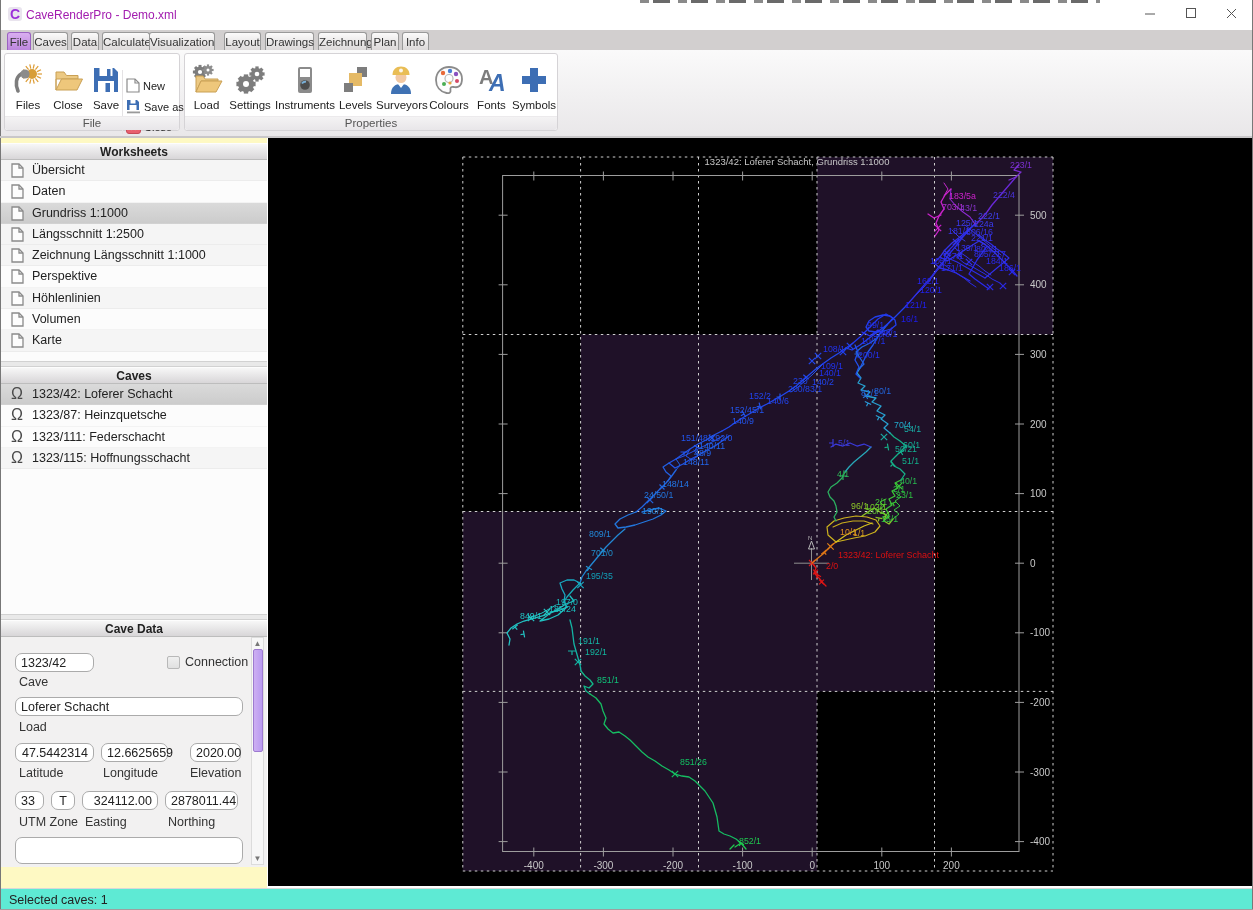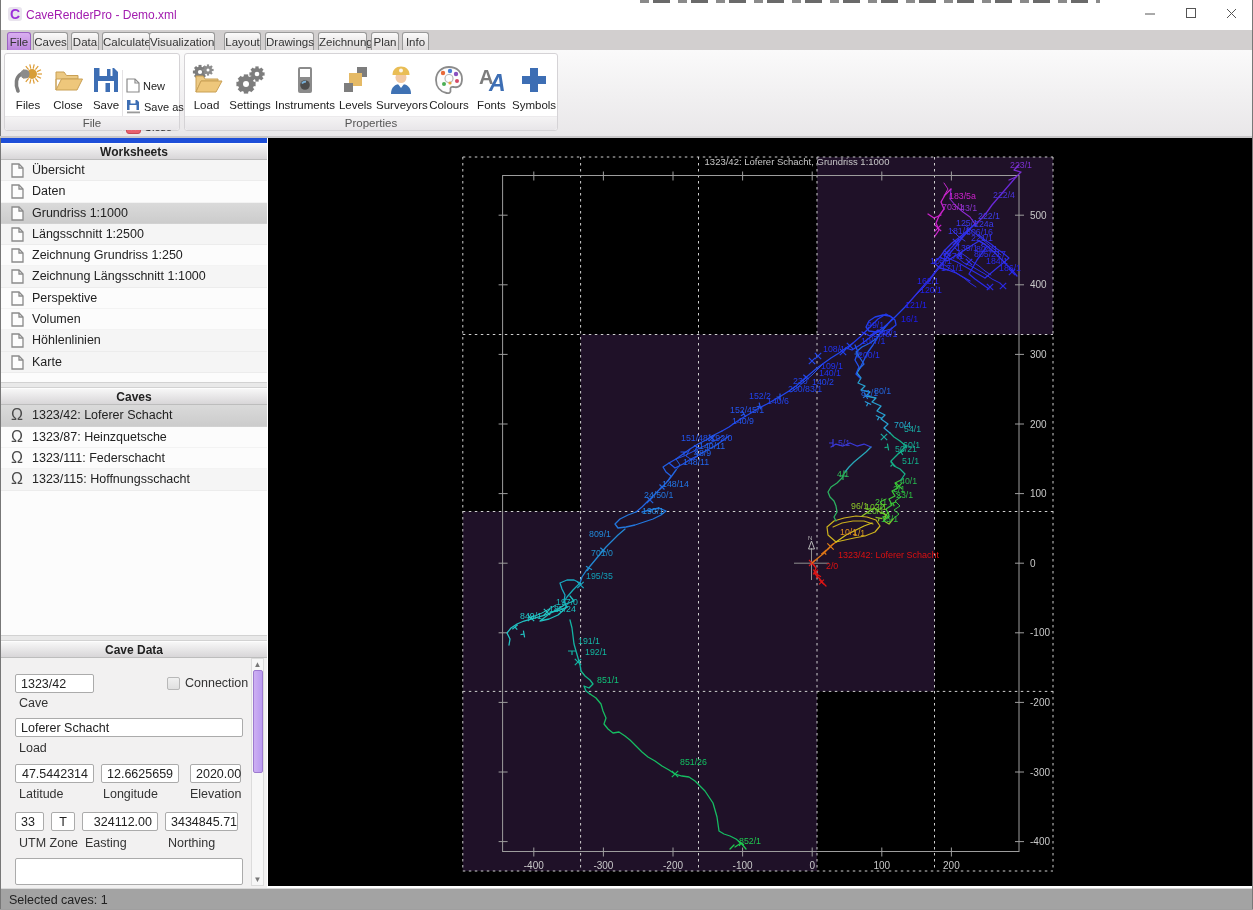--- a/index.html
+++ b/index.html
@@ -33,7 +33,7 @@
   background:linear-gradient(#f4f3f4,#e8e6e9); border-top:1px solid #eceaec; border-radius:0 0 3px 3px; }
 #ribbonline { position:absolute; left:0; right:0; top:136px; height:2px; background:#c9c7c9; }
 
-#sidebar { position:absolute; left:1px; top:138px; width:266px; bottom:22px; background:#1d4ed8; }
+#sidebar { position:absolute; left:1px; top:138px; width:266px; bottom:22px; background:#fef9c3; }
 .phead { height:17px; background:linear-gradient(#f7f7f7,#d8d6d8); border-top:1px solid #fdfdfd; border-bottom:1px solid #bdbdbd;
   text-align:center; font-size:12px; font-weight:bold; color:#222; line-height:16px; }
 .pbody { background:#fcfcfc; }

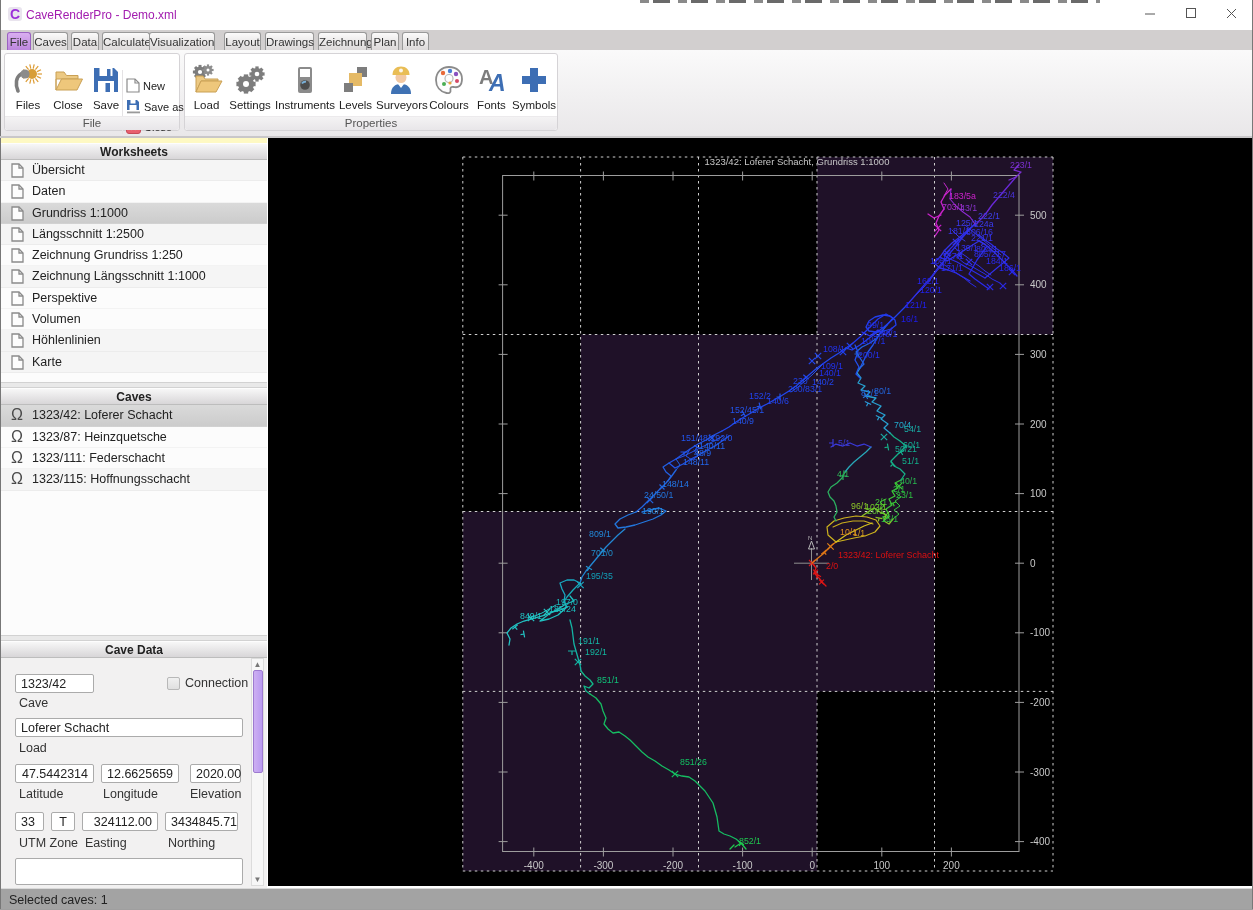--- a/index.html
+++ b/index.html
@@ -287,13 +287,6 @@
             <path d="M8,1 L8,5 L12,5" fill="none" stroke="#8a8a8a" stroke-width="1.3"></path>
           </svg></span>
         <span class="rtx">Längsschnitt 1:2500</span>
-      </div>
-      <div class="row">
-        <span class="ric"><svg width="13" height="15" viewBox="0 0 13 15">
-            <path d="M1,1 L8,1 L12,5 L12,14 L1,14 Z" fill="#fdfdfd" stroke="#8a8a8a" stroke-width="1.3"></path>
-            <path d="M8,1 L8,5 L12,5" fill="none" stroke="#8a8a8a" stroke-width="1.3"></path>
-          </svg></span>
-        <span class="rtx">Zeichnung Grundriss 1:250</span>
       </div>
       <div class="row alt">
         <span class="ric"><svg width="13" height="15" viewBox="0 0 13 15">

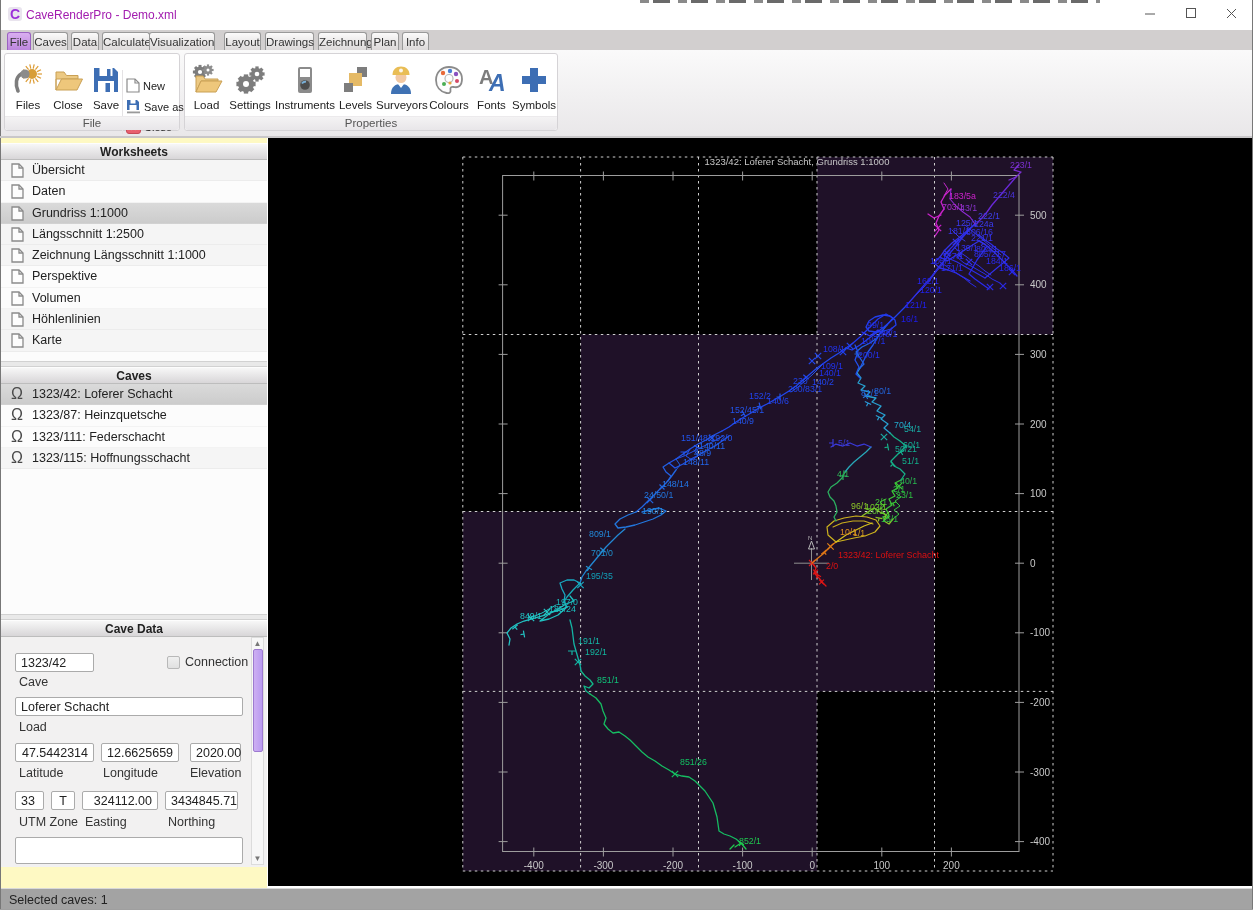--- a/index.html
+++ b/index.html
@@ -302,19 +302,19 @@
           </svg></span>
         <span class="rtx">Perspektive</span>
       </div>
+      <div class="row alt">
+        <span class="ric"><svg width="13" height="15" viewBox="0 0 13 15">
+            <path d="M1,1 L8,1 L12,5 L12,14 L1,14 Z" fill="#fdfdfd" stroke="#8a8a8a" stroke-width="1.3"></path>
+            <path d="M8,1 L8,5 L12,5" fill="none" stroke="#8a8a8a" stroke-width="1.3"></path>
+          </svg></span>
+        <span class="rtx">Höhlenlinien</span>
+      </div>
       <div class="row">
         <span class="ric"><svg width="13" height="15" viewBox="0 0 13 15">
             <path d="M1,1 L8,1 L12,5 L12,14 L1,14 Z" fill="#fdfdfd" stroke="#8a8a8a" stroke-width="1.3"></path>
             <path d="M8,1 L8,5 L12,5" fill="none" stroke="#8a8a8a" stroke-width="1.3"></path>
           </svg></span>
         <span class="rtx">Volumen</span>
-      </div>
-      <div class="row alt">
-        <span class="ric"><svg width="13" height="15" viewBox="0 0 13 15">
-            <path d="M1,1 L8,1 L12,5 L12,14 L1,14 Z" fill="#fdfdfd" stroke="#8a8a8a" stroke-width="1.3"></path>
-            <path d="M8,1 L8,5 L12,5" fill="none" stroke="#8a8a8a" stroke-width="1.3"></path>
-          </svg></span>
-        <span class="rtx">Höhlenlinien</span>
       </div>
       <div class="row alt">
         <span class="ric"><svg width="13" height="15" viewBox="0 0 13 15">

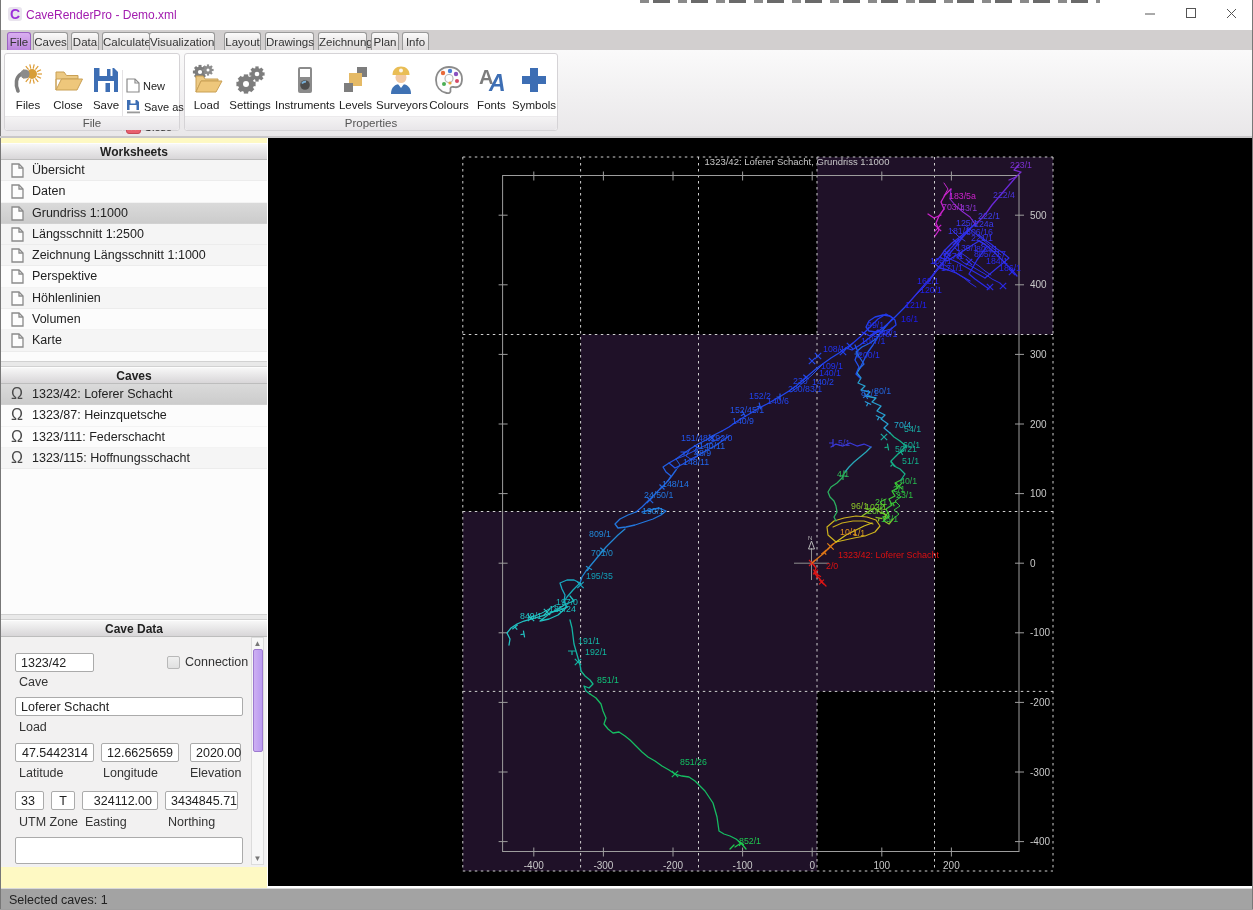--- a/index.html
+++ b/index.html
@@ -46,7 +46,7 @@
 .divider { height:6px; background:#e9e9e9; border-top:1px solid #d2d2d2; border-bottom:1px solid #d2d2d2; }
 
 #cavedata { position:relative; background:#f2f1f1; height:230px; }
-.tbox { position:absolute; background:#fff; border:1px solid #ababab; border-radius:2px; font-size:12.5px; color:#222;
+.tbox { position:absolute; background:#fff; border:1px solid #ababab; border-radius:7px; font-size:12.5px; color:#222;
   height:19px; line-height:18px; padding:0 5px; }
 .tbox.r { text-align:right; }
 .tbox.c { text-align:center; }

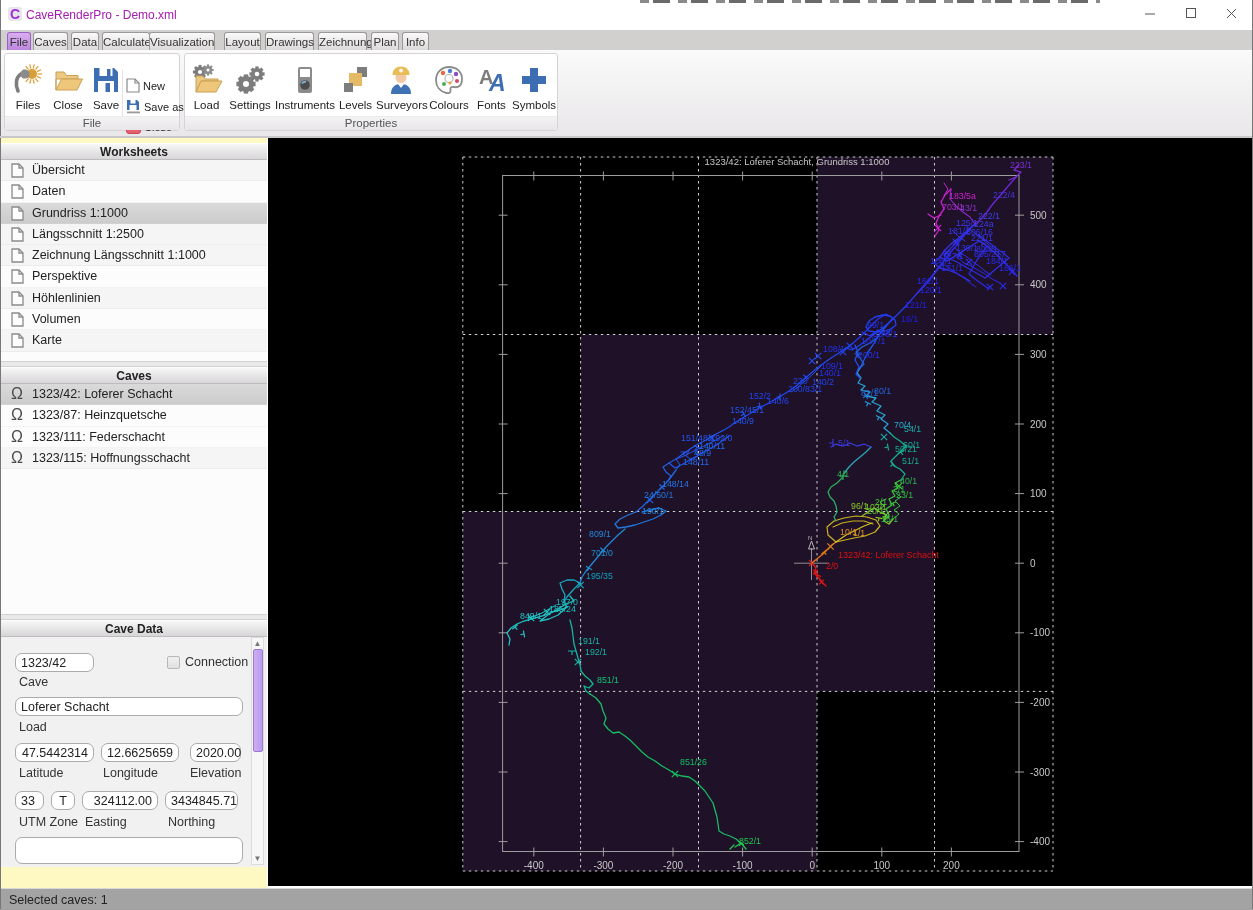--- a/index.html
+++ b/index.html
@@ -356,7 +356,7 @@
     <div class="tbox" style="left:14px;top:60px;width:228px">Loferer Schacht</div>
     <div class="flabel" style="left:18px;top:83px">Load</div>
     <div class="tbox r" style="left:14px;top:106px;width:79px">47.5442314</div>
-    <div class="tbox r" style="left:100px;top:106px;width:78px">12.6625659</div>
+    <div class="tbox r" style="left:100px;top:106px;width:67px">12.6625659</div>
     <div class="tbox r" style="left:189px;top:106px;width:51px">2020.00</div>
     <div class="flabel" style="left:18px;top:129px">Latitude</div>
     <div class="flabel" style="left:102px;top:129px">Longitude</div>

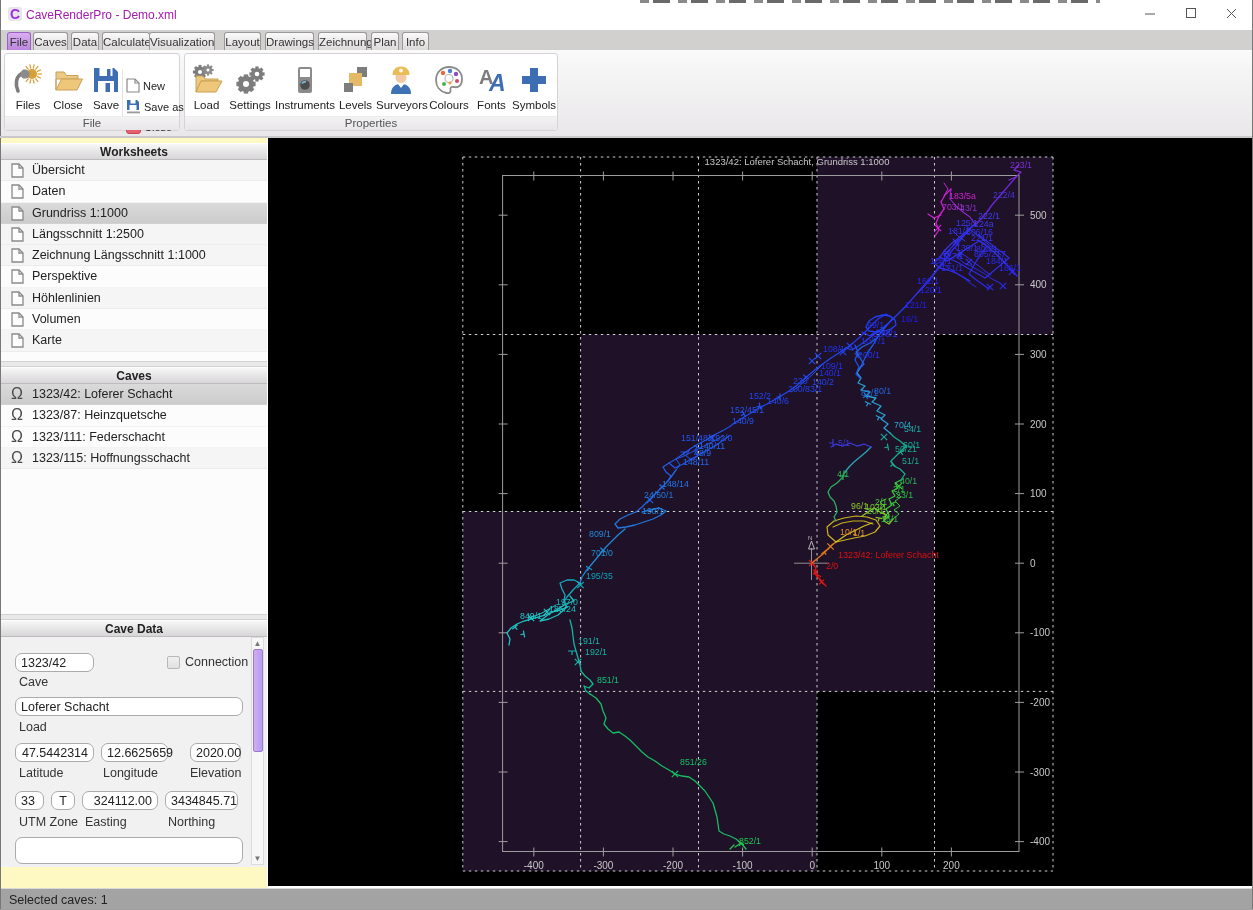--- a/index.html
+++ b/index.html
@@ -364,7 +364,7 @@
     <div class="tbox" style="left:14px;top:154px;width:29px">33</div>
     <div class="tbox c" style="left:50px;top:154px;width:24px">T</div>
     <div class="tbox r" style="left:81px;top:154px;width:76px">324112.00</div>
-    <div class="tbox r" style="left:164px;top:154px;width:73px">3434845.71</div>
+    <div class="tbox r" style="left:164px;top:154px;width:73px">2878011.44</div>
     <div class="flabel" style="left:18px;top:178px">UTM Zone</div>
     <div class="flabel" style="left:84px;top:178px">Easting</div>
     <div class="flabel" style="left:167px;top:178px">Northing</div>

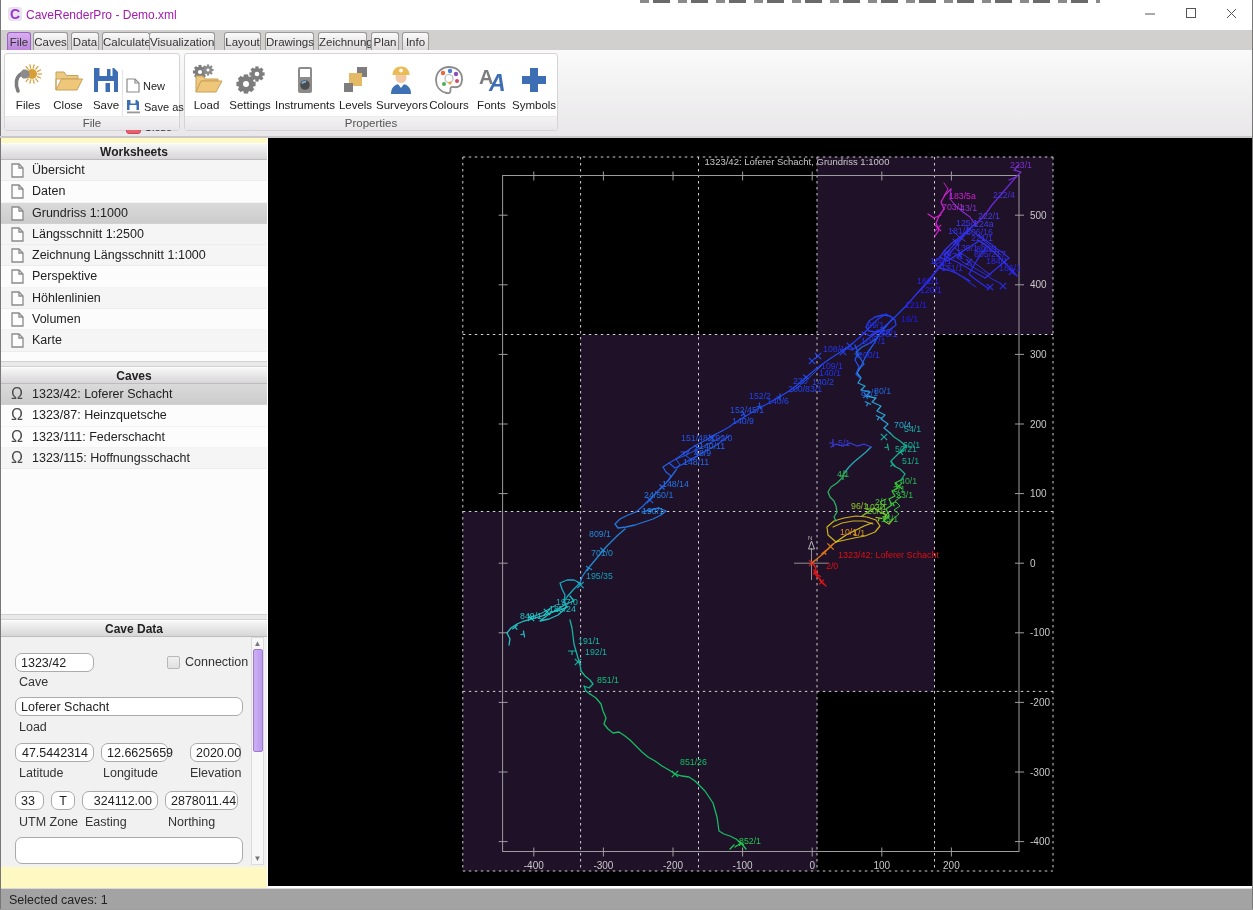--- a/index.html
+++ b/index.html
@@ -55,7 +55,7 @@
 #thumb { position:absolute; left:0.5px; top:11px; width:10px; height:103px; background:linear-gradient(90deg,#cdaff2,#b99af0); border:1px solid #9d7ad0; border-radius:2px; }
 .sarr { position:absolute; left:0; width:11px; height:11px; font-size:8px; color:#777; text-align:center; line-height:11px; }
 
-#statusbar { position:absolute; left:1px; right:1px; bottom:0; height:22px; background:#a3a3a3; border-top:1px solid #d9d9d9; }
+#statusbar { position:absolute; left:1px; right:1px; bottom:0; height:22px; background:#5eead4; border-top:1px solid #d9d9d9; }
 #statusbar span { position:absolute; left:8px; top:4px; font-size:12.5px; color:#222; }
 #canvas { position:absolute; left:268px; top:138px; width:984px; height:748px; background:#000; }
 </style></head>

